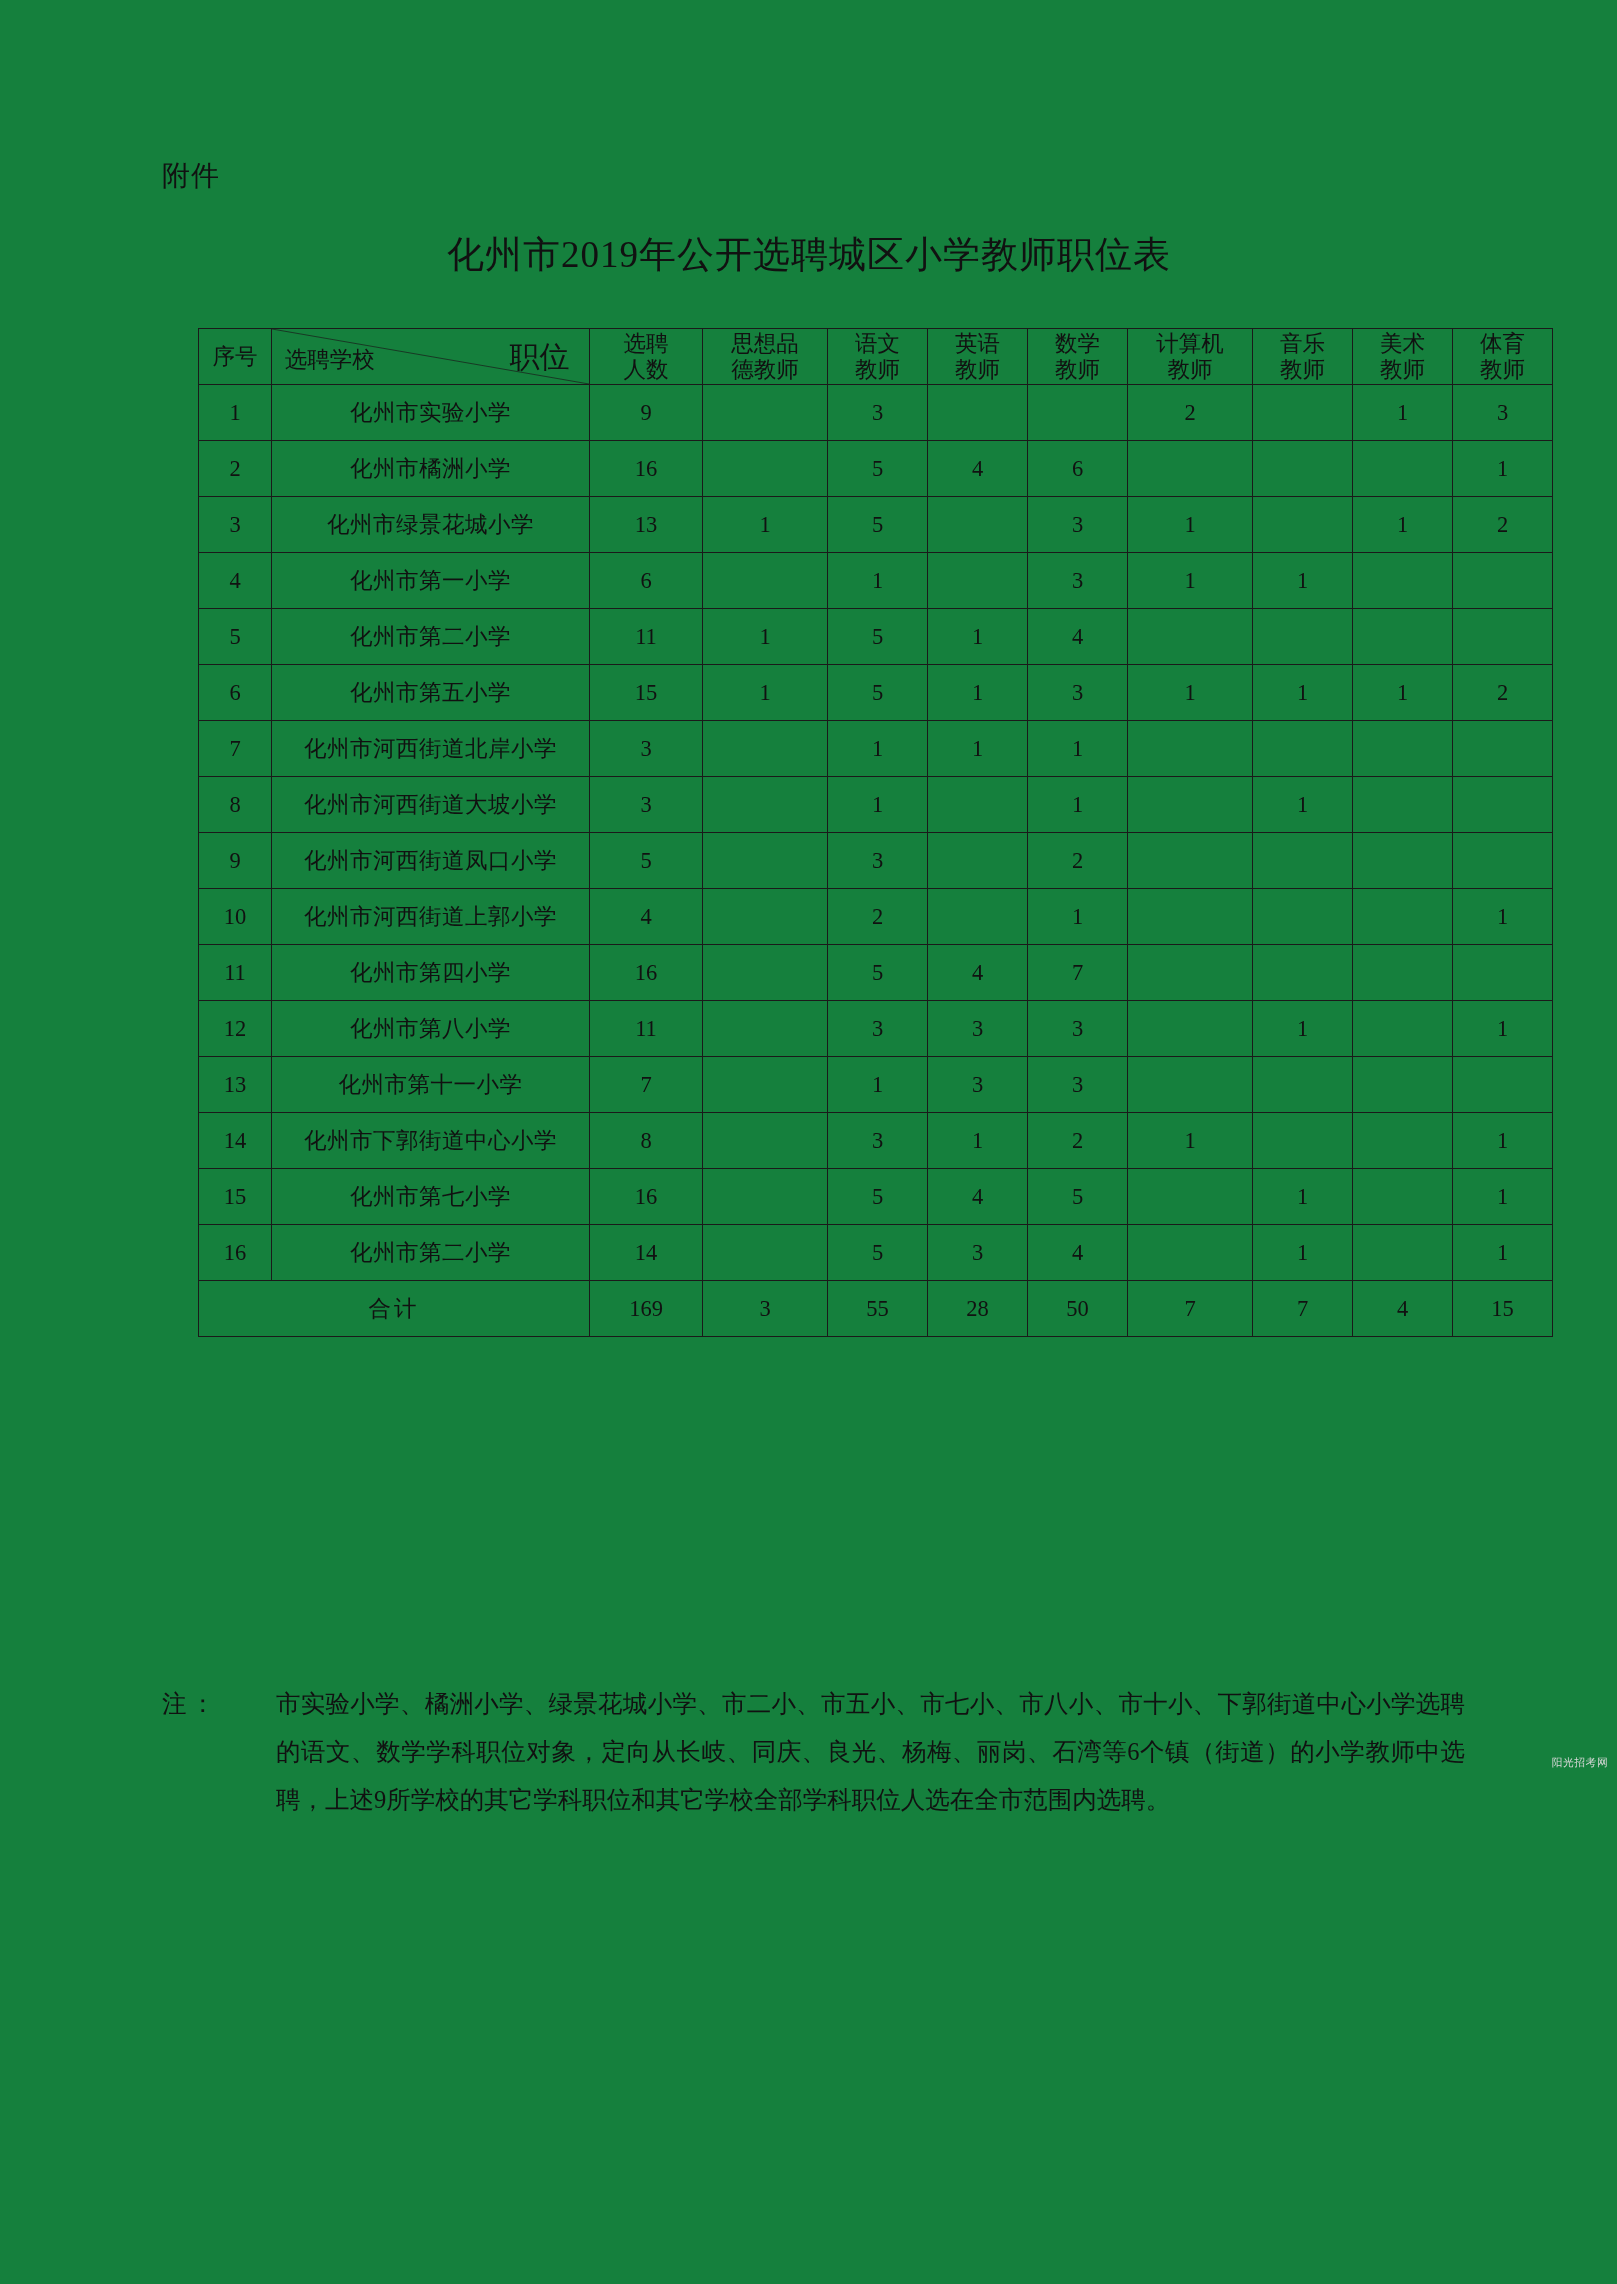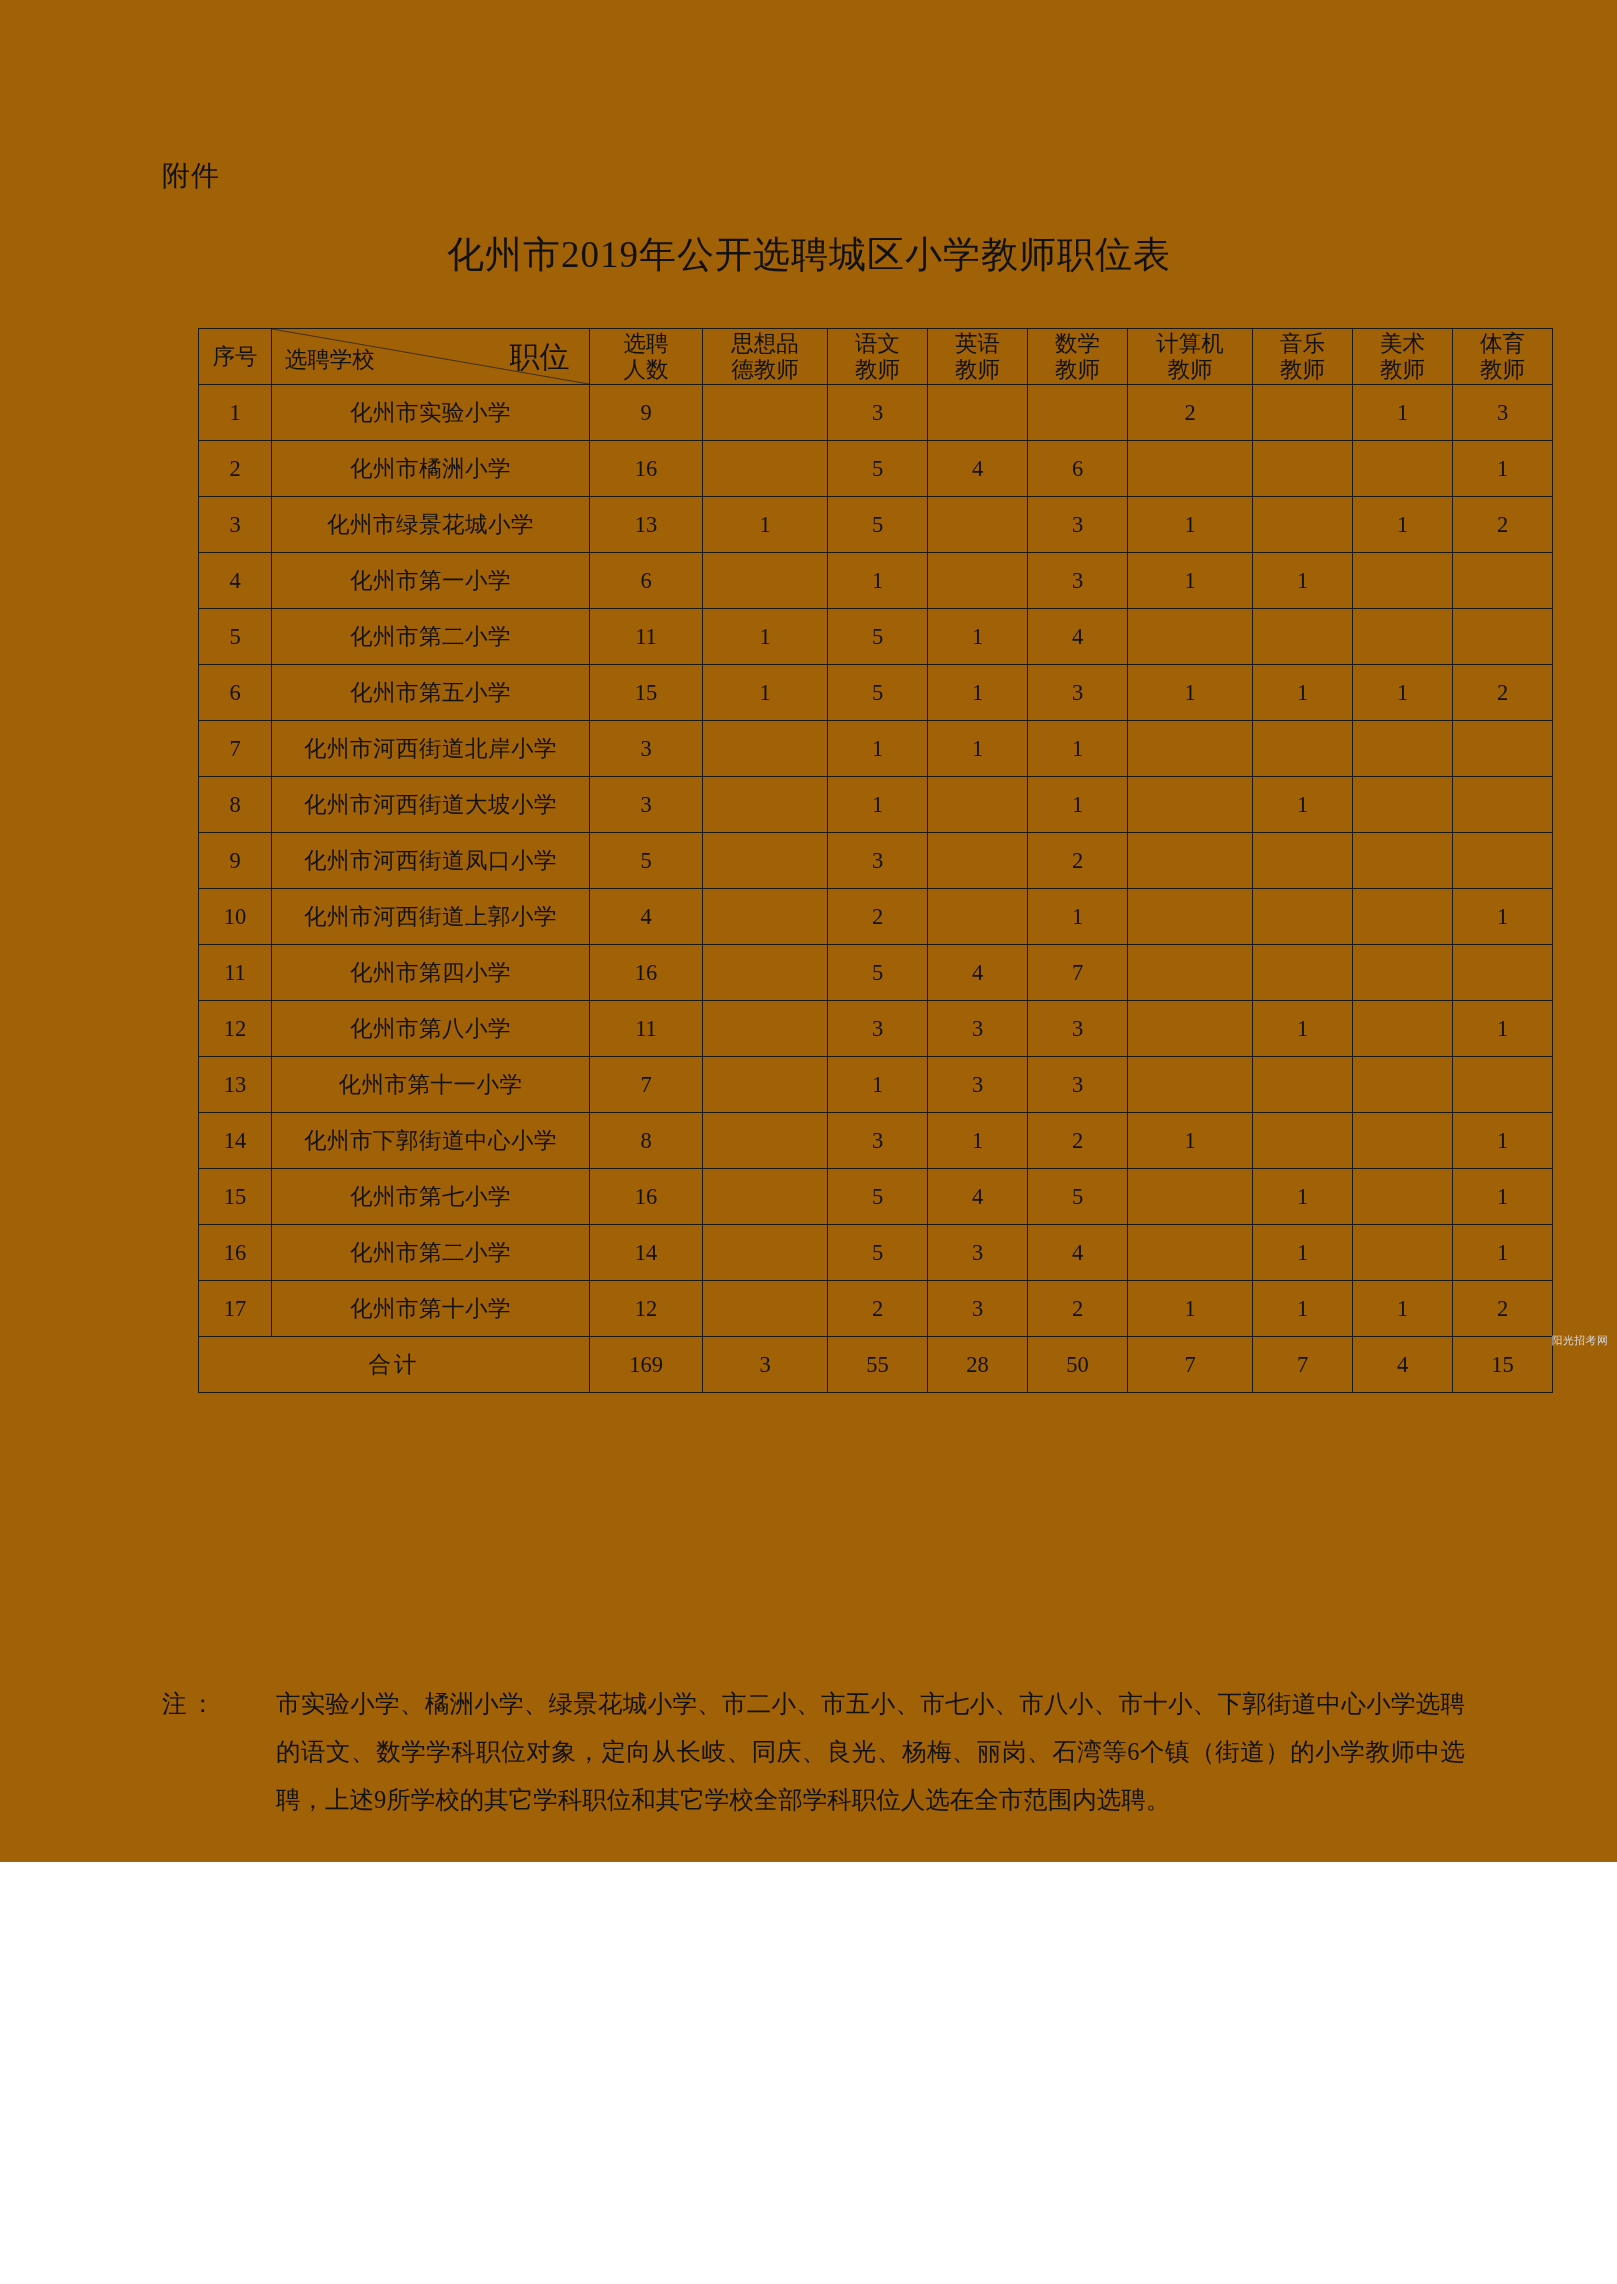--- a/index.html
+++ b/index.html
@@ -14,8 +14,8 @@
   .page {
     position: relative;
     width: 1618px;
-    height: 1862px;
-    background: #a16207;
+    height: 2284px;
+    background: #15803d;
     box-sizing: border-box;
     padding: 0;
     overflow: hidden;

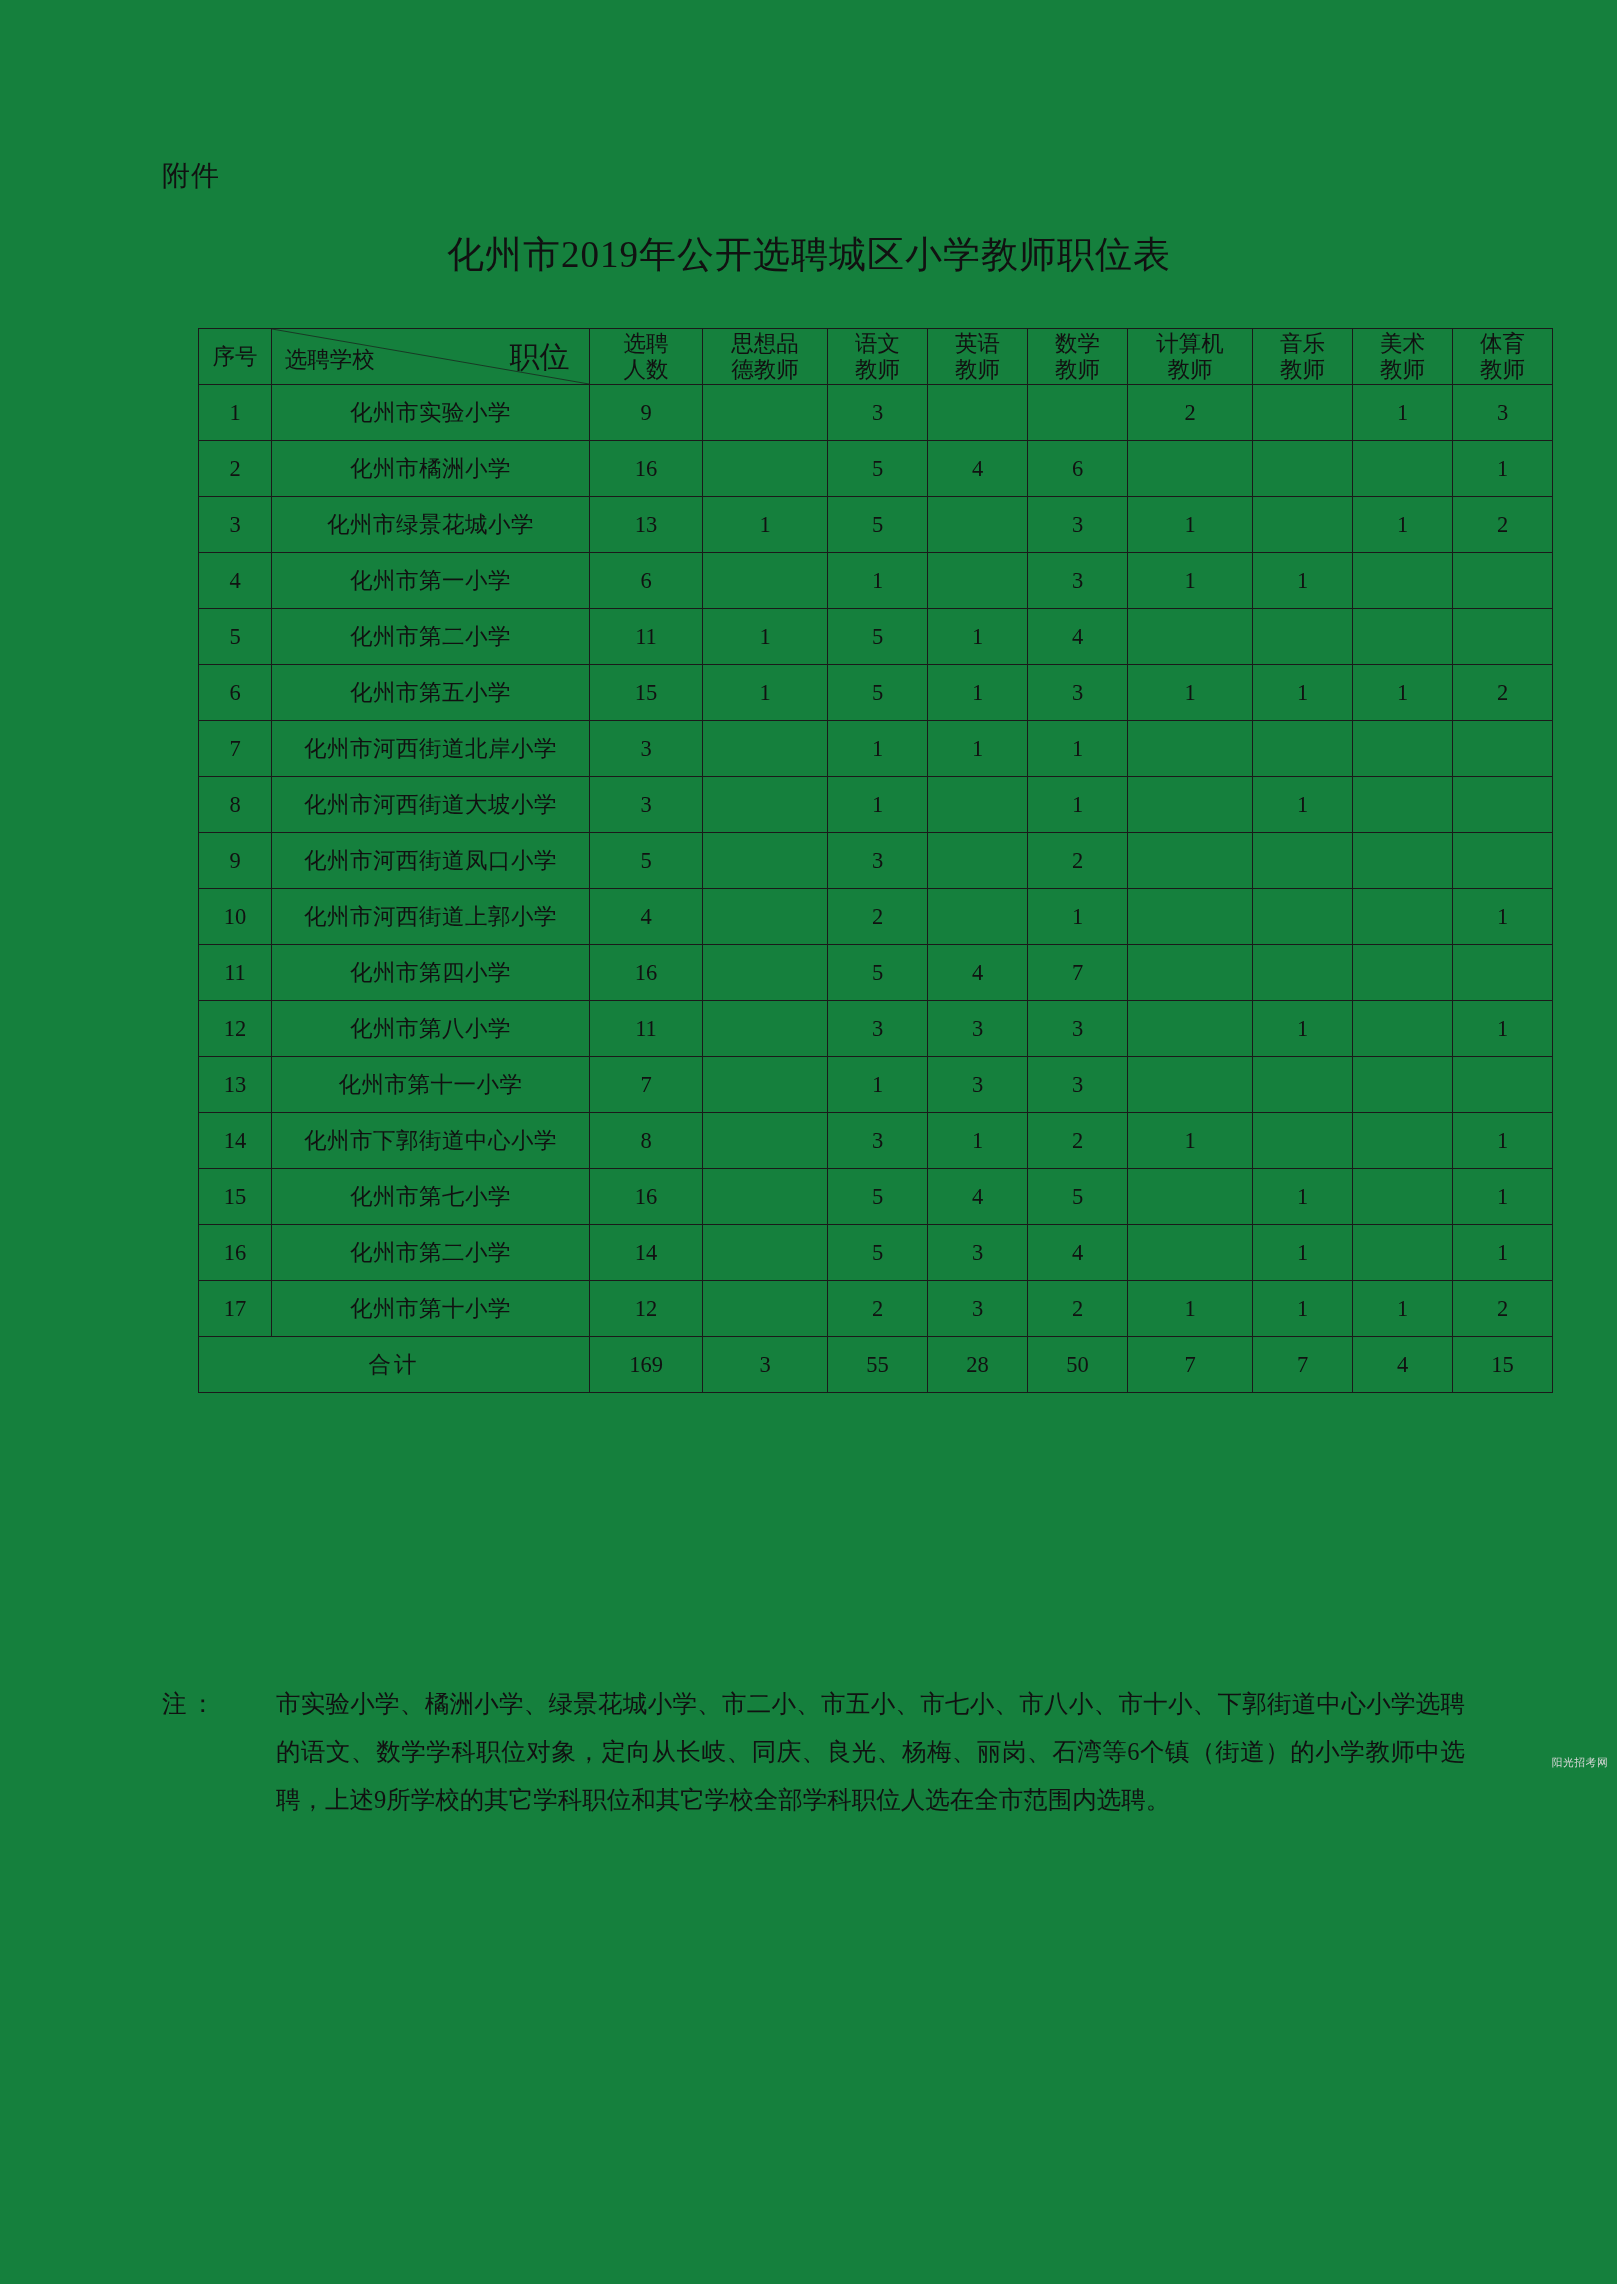--- a/index.html
+++ b/index.html
@@ -414,19 +414,6 @@
           <td></td>
           <td>1</td>
         </tr>
-        <tr>
-          <td>17</td>
-          <td class="school-cell">化州市第十小学</td>
-          <td>12</td>
-          <td></td>
-          <td>2</td>
-          <td>3</td>
-          <td>2</td>
-          <td>1</td>
-          <td>1</td>
-          <td>1</td>
-          <td>2</td>
-        </tr>
         <tr class="total-row">
           <td class="total-label" colspan="2">合计</td>
           <td>169</td>

